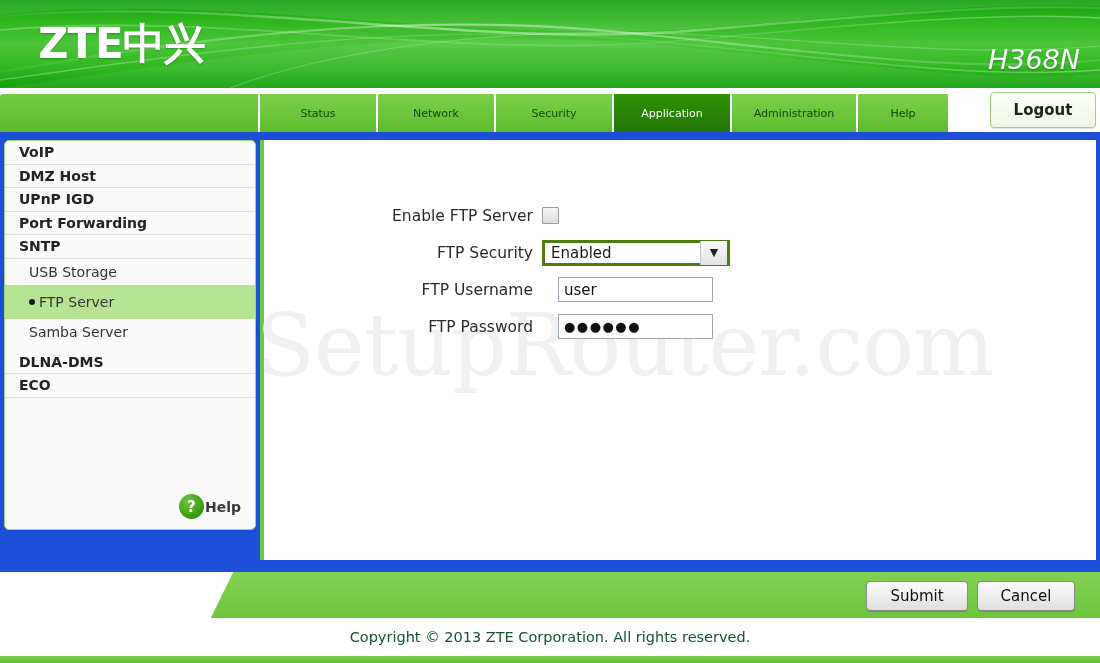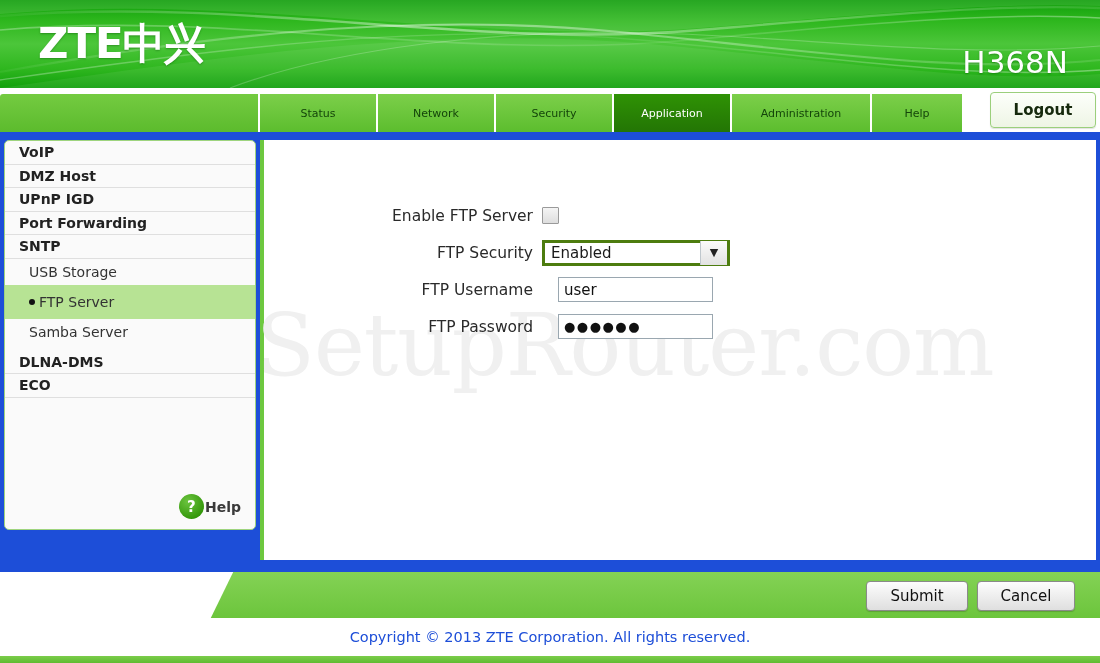--- a/index.html
+++ b/index.html
@@ -28,11 +28,12 @@
     text-shadow:0 1px 2px rgba(0,60,0,.35);
   }
   .model{
-    position:absolute;right:32px;top:44px;
-    font-family:"DejaVu Sans","Liberation Sans",sans-serif;
-    font-size:31px;color:#ffffff;font-weight:normal;
+    position:absolute;right:20px;top:44px;
+    font-family:"DejaVu Sans","Liberation Sans",sans-serif;
+    font-size:27px;color:#ffffff;font-weight:normal;
     letter-spacing:0px;
     text-shadow:0 1px 2px rgba(0,60,0,.35);
+    font-style:italic;
   }
 
   

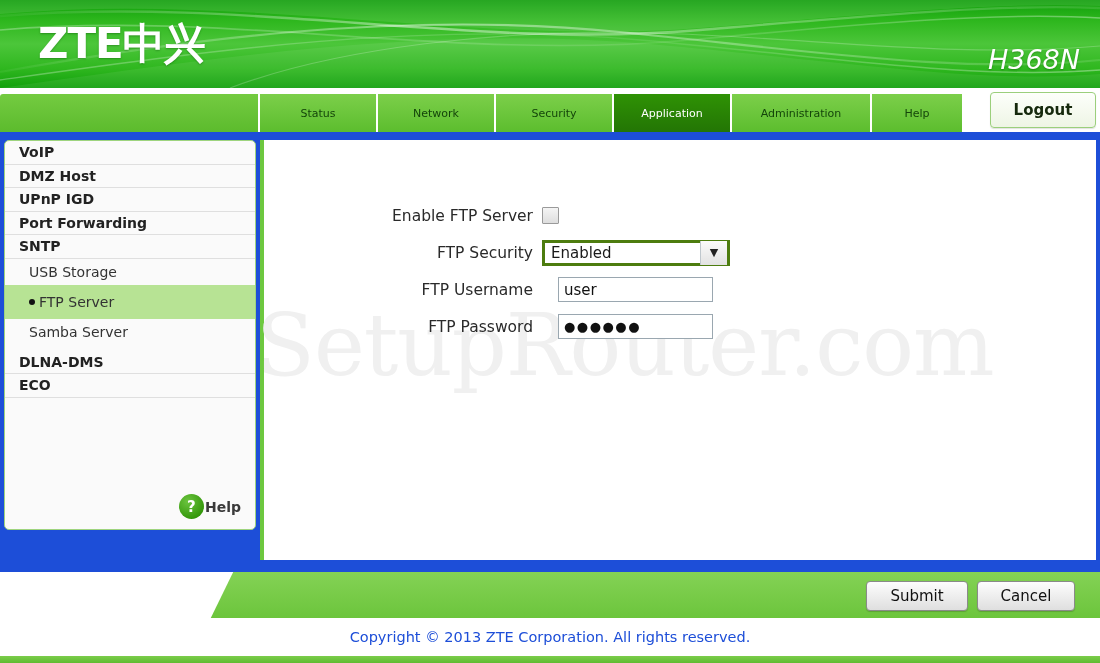--- a/index.html
+++ b/index.html
@@ -65,7 +65,7 @@
     background:linear-gradient(180deg,#2f9205 0%,#237505 100%);
     color:#ffffff;
   }
-  .nav-tab.wide{width:138px;text-align:right;}
+  .nav-tab.wide{width:124px;text-align:right;}
   .nav-tab.narrow{width:90px;}
   .logout-btn{
     position:absolute;left:990px;top:92px;width:104px;height:34px;

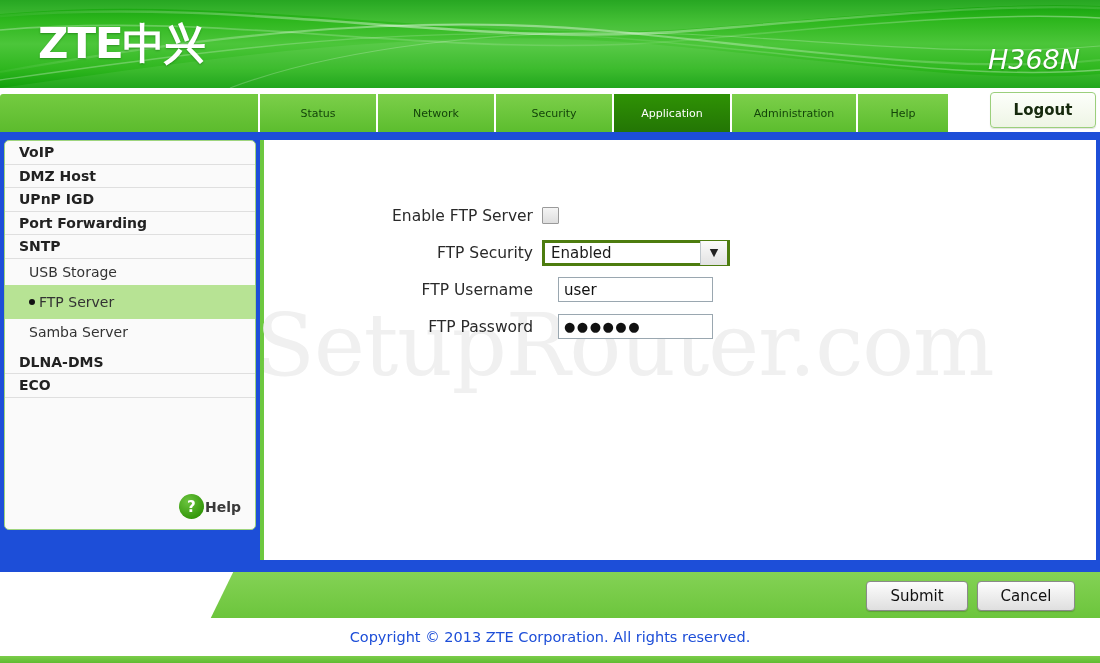--- a/index.html
+++ b/index.html
@@ -268,7 +268,7 @@
     display:flex;align-items:center;justify-content:center;
   }
   .copyright-text{
-    font-size:14.5px;color:#1d4ed8;
+    font-size:14.5px;color:#14532d;
     font-family:"DejaVu Sans","Liberation Sans",sans-serif;
   }
   .bottom-strip{

